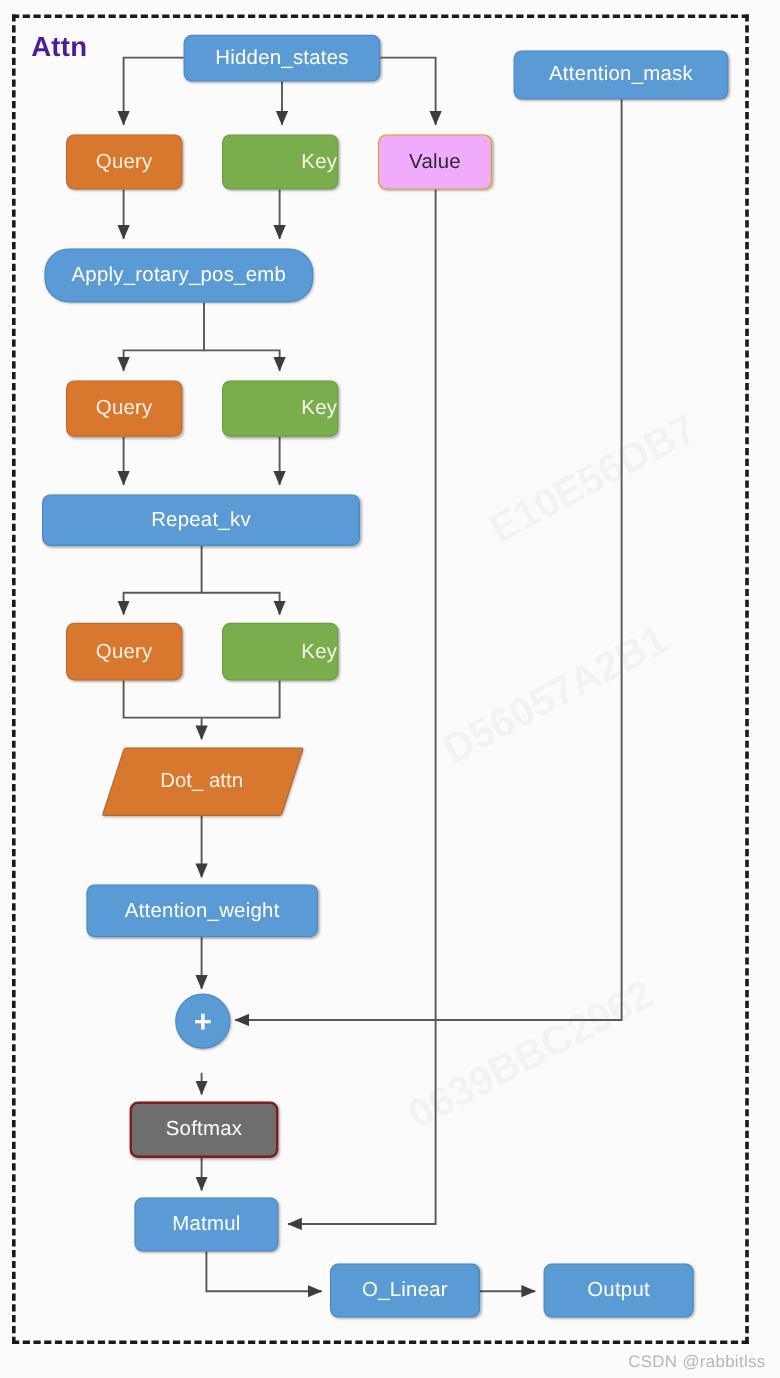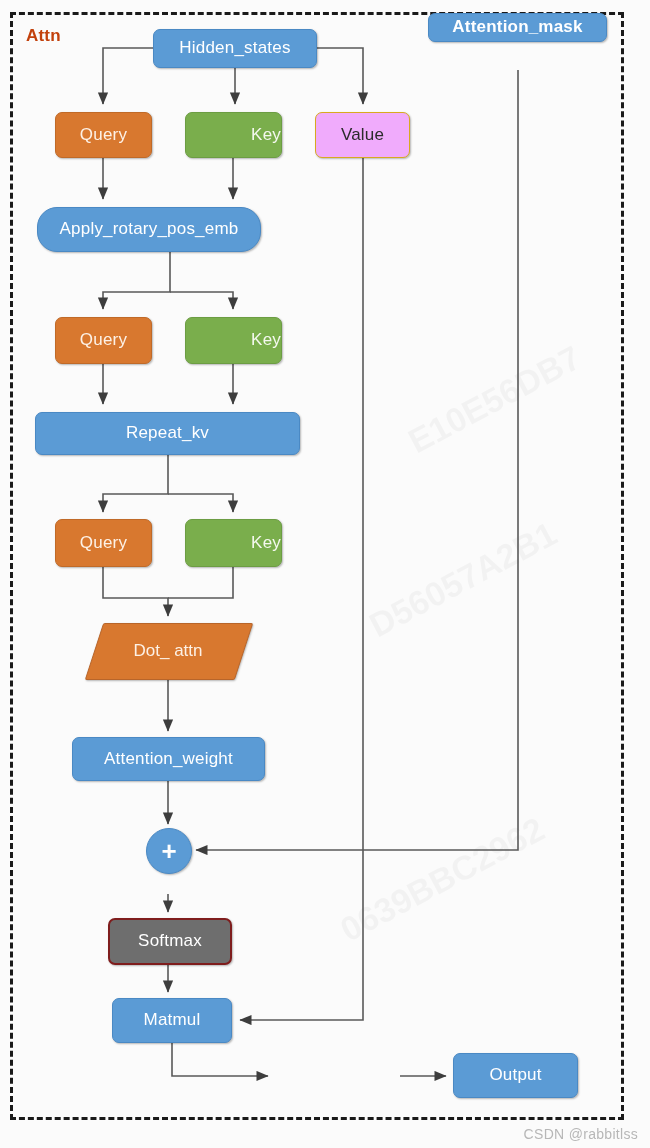--- a/index.html
+++ b/index.html
@@ -15,7 +15,7 @@
   }
   .attn-title{
     position:absolute;left:26px;top:26px;
-    font-size:17px;font-weight:bold;color:#c2410c;letter-spacing:.2px;
+    font-size:23px;font-weight:bold;color:#4c1d95;letter-spacing:.2px;
   }
   .node{
     position:absolute;box-sizing:border-box;

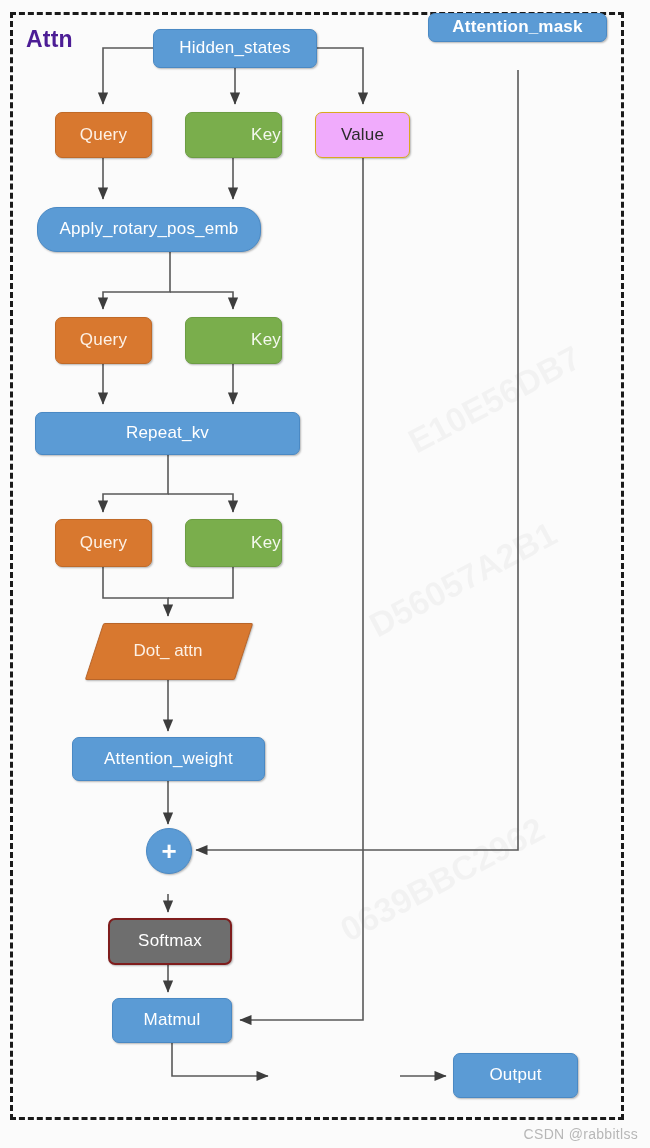--- a/index.html
+++ b/index.html
@@ -119,7 +119,7 @@
     <span>Hidden_states</span>
   </div>
 
-  <div class="node n-blue" style="left:428px;top:13px;width:179px;height:29px;font-weight:bold;">
+  <div class="node n-blue" style="left:428px;top:42px;width:179px;height:41px;">
     <span>Attention_mask</span>
   </div>
 

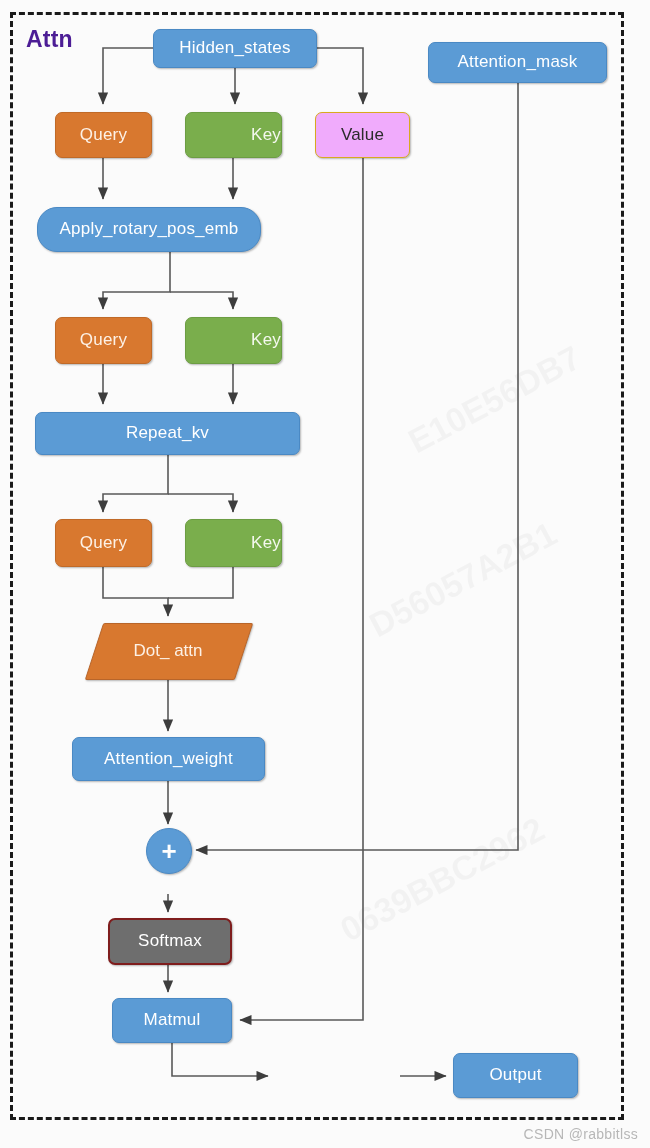--- a/index.html
+++ b/index.html
@@ -176,6 +176,9 @@
     <span>Matmul</span>
   </div>
 
+  <div class="node n-blue" style="left:275px;top:1053px;width:125px;height:45px;">
+    <span>O_Linear</span>
+  </div>
 
   <div class="node n-blue" style="left:453px;top:1053px;width:125px;height:45px;">
     <span>Output</span>

